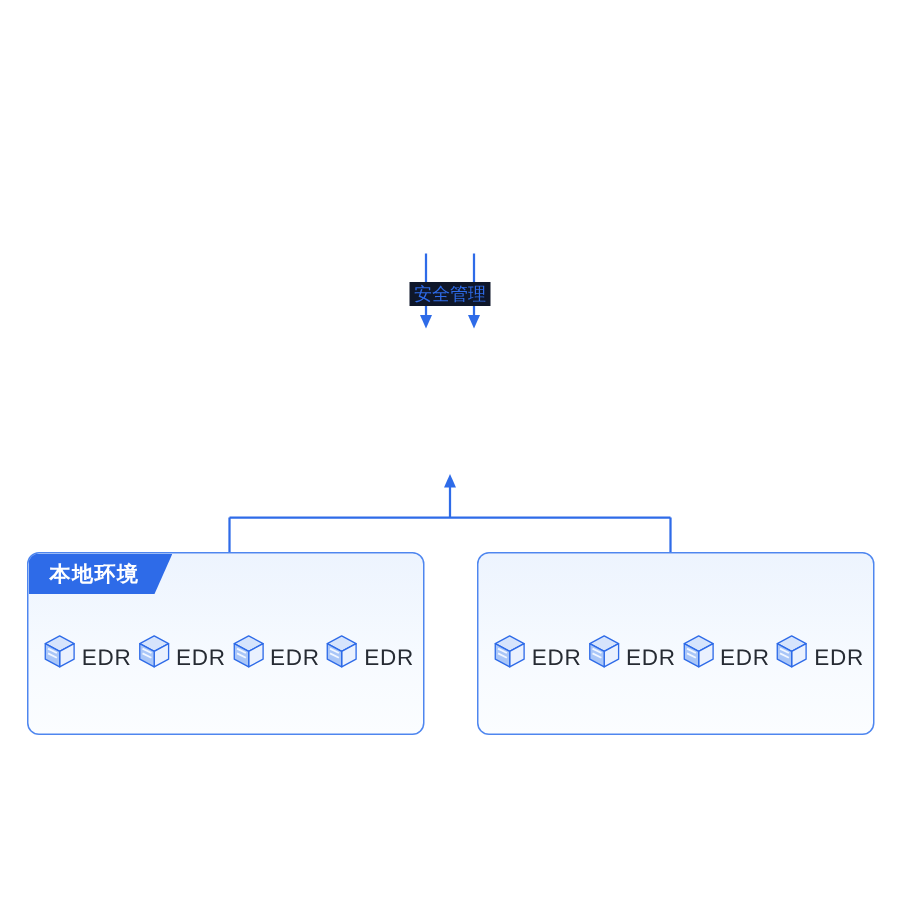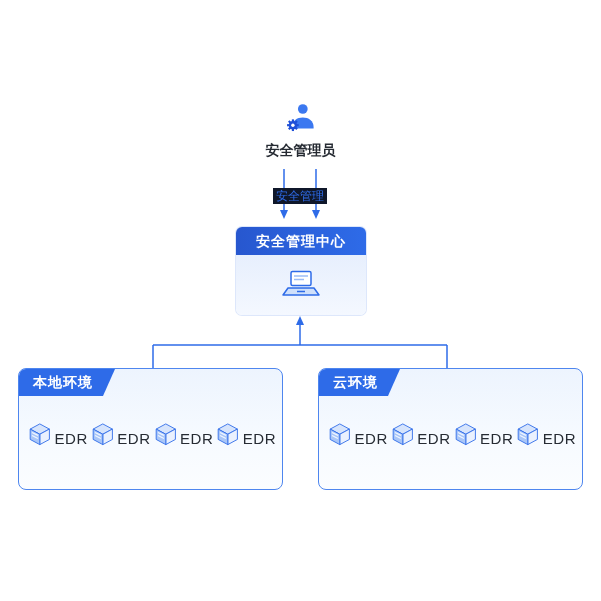--- a/index.html
+++ b/index.html
@@ -96,21 +96,6 @@
     </g>
   </svg>
 
-  <div class="abs admin">
-    <svg class="admin-icon" width="36" height="36" viewBox="0 0 40 40">
-      <circle cx="22" cy="10" r="5.4" fill="#3B78F0"></circle>
-      <path d="M10 30 c0-7 5.6-10.6 12-10.6 s12 3.6 12 10.6 v1.6 H10 z" fill="#3B78F0"></path>
-      <g stroke="#1E4FD8" stroke-width="2.4">
-        <line x1="11" y1="21.5" x2="11" y2="34.5"></line>
-        <line x1="4.5" y1="28" x2="17.5" y2="28"></line>
-        <line x1="6.4" y1="23.4" x2="15.6" y2="32.6"></line>
-        <line x1="6.4" y1="32.6" x2="15.6" y2="23.4"></line>
-      </g>
-      <circle cx="11" cy="28" r="4.6" fill="#1E4FD8"></circle>
-      <circle cx="11" cy="28" r="1.9" fill="#ffffff"></circle>
-    </svg>
-    <div class="admin-label">安全管理员</div>
-  </div>
 
   <div class="abs flow-label">安全管理</div>
 

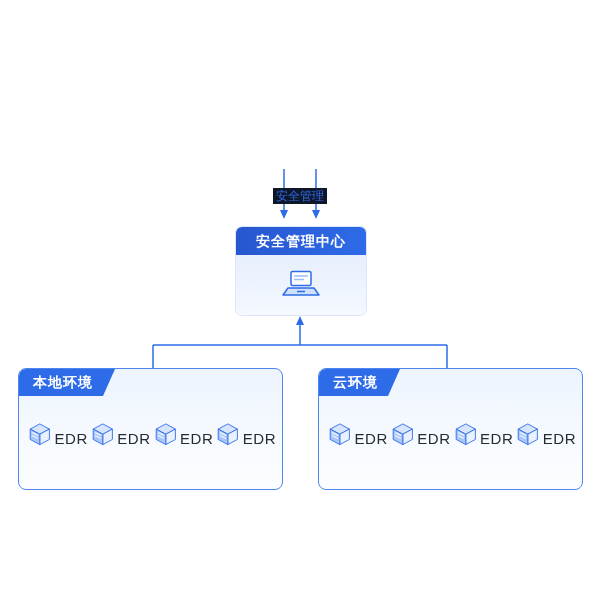--- a/index.html
+++ b/index.html
@@ -99,18 +99,6 @@
 
   <div class="abs flow-label">安全管理</div>
 
-  <div class="abs center-box">
-    <div class="center-header">安全管理中心</div>
-    <div class="center-body">
-      <svg width="46" height="30" viewBox="0 0 46 30">
-        <rect x="13" y="1.5" width="20" height="14" rx="1.5" fill="#ffffff" stroke="#2E6BE8" stroke-width="1.5"></rect>
-        <line x1="16" y1="6" x2="30" y2="6" stroke="#9BBCF6" stroke-width="1.3"></line>
-        <line x1="16" y1="9.5" x2="26" y2="9.5" stroke="#9BBCF6" stroke-width="1.3"></line>
-        <polygon points="10,18 36,18 41,25 5,25" fill="#CFE0FB" stroke="#2E6BE8" stroke-width="1.5" stroke-linejoin="round"></polygon>
-        <line x1="19" y1="21.5" x2="27" y2="21.5" stroke="#2E6BE8" stroke-width="1.5"></line>
-      </svg>
-    </div>
-  </div>
 
   <div class="abs group group-left">
     <div class="group-tab">本地环境</div>

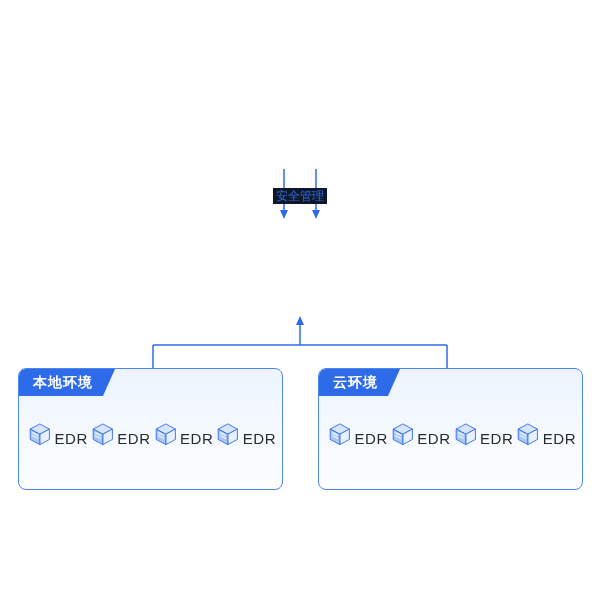--- a/index.html
+++ b/index.html
@@ -131,7 +131,6 @@
   </div>
 
   <div class="abs group group-right">
-    <div class="group-tab">云环境</div>
     <div class="nodes">
       <div class="node">
         <svg class="cube">

